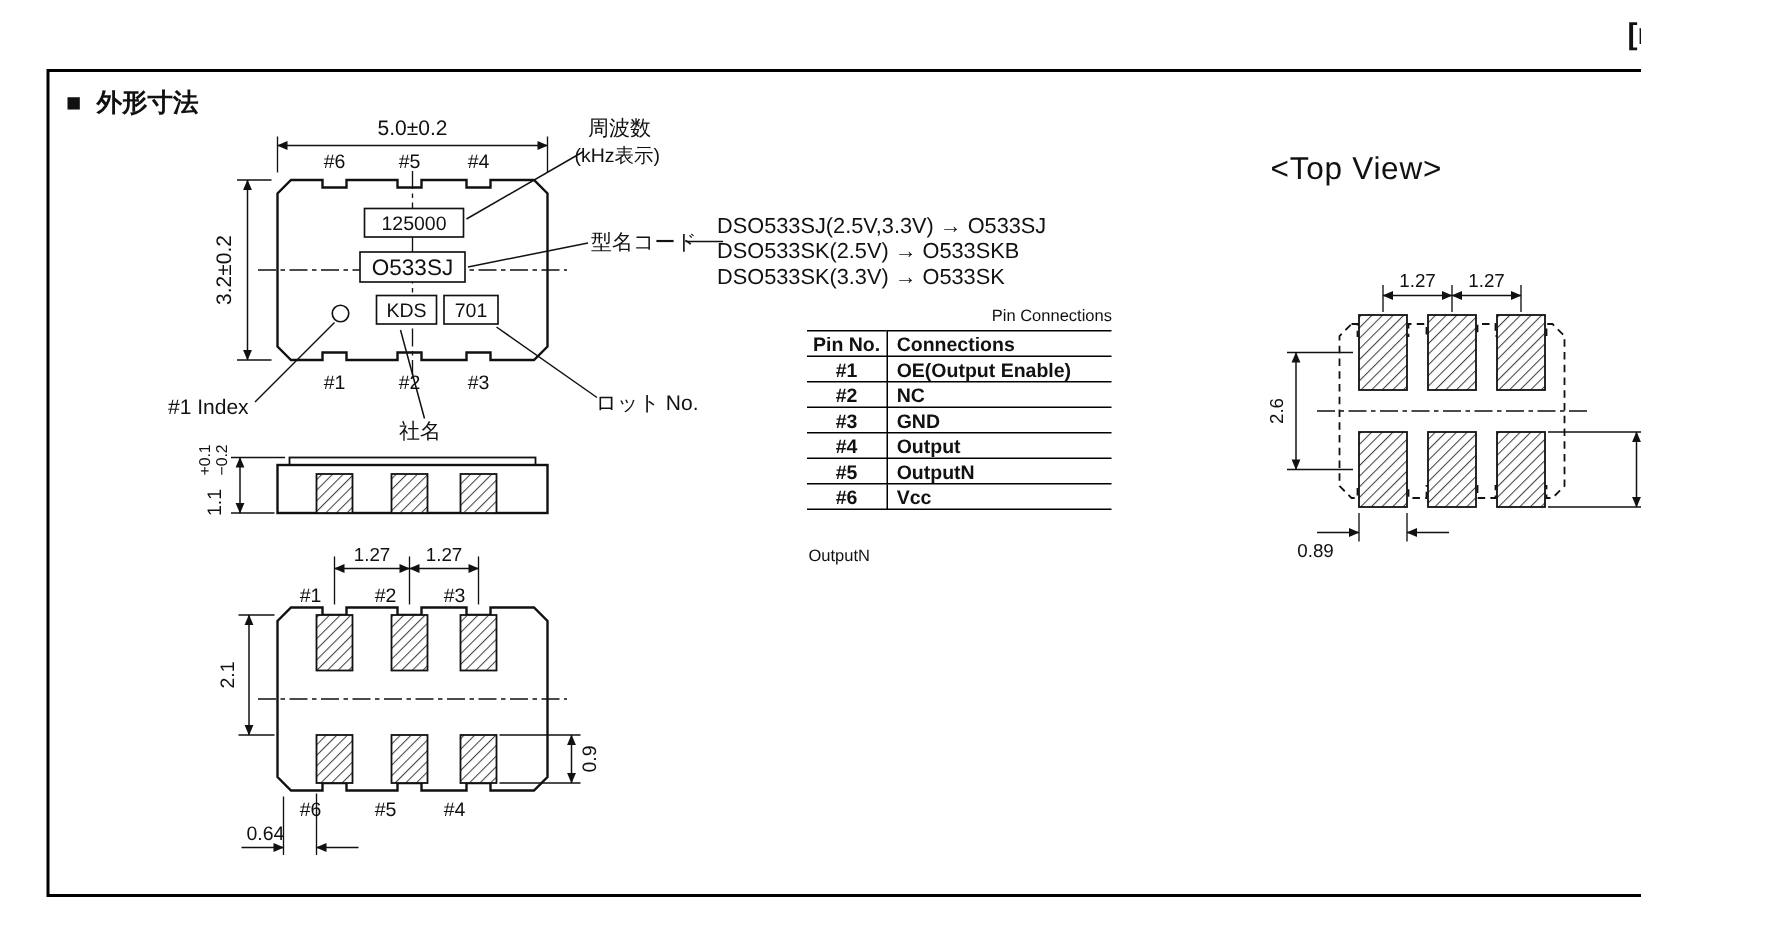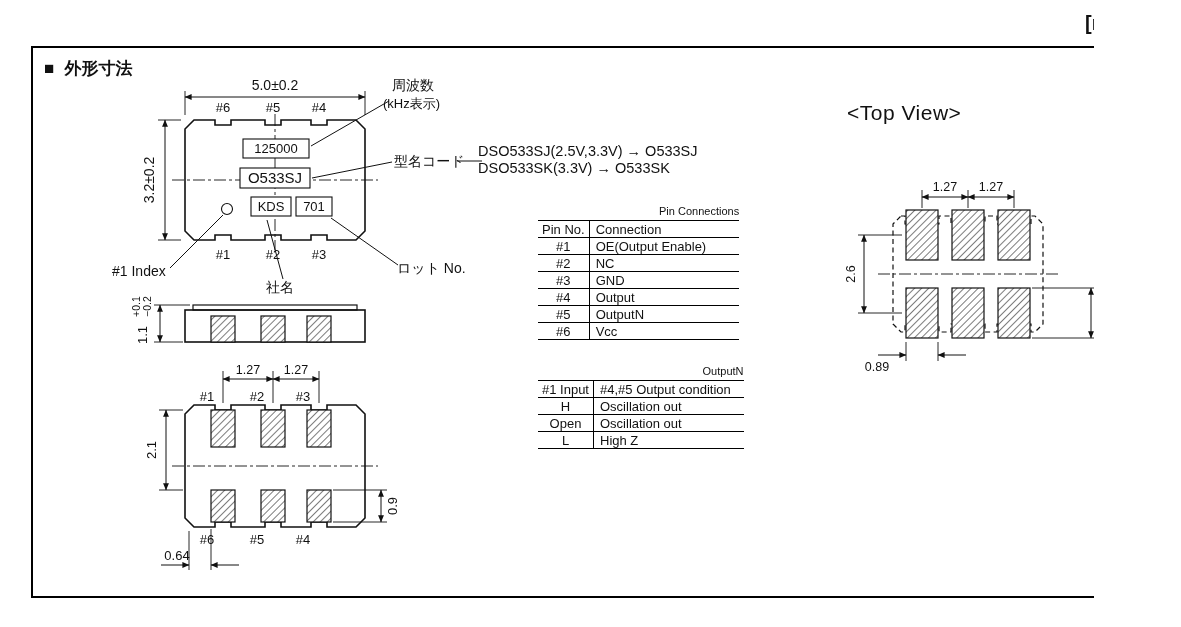--- a/index.html
+++ b/index.html
@@ -206,6 +206,7 @@
 
   <div class="model-codes">
     <div>DSO533SJ(2.5V,3.3V) → O533SJ</div>
+    <div>DSO533SK(2.5V) → O533SKB</div>
     <div>DSO533SK(3.3V) → O533SK</div>
   </div>
 

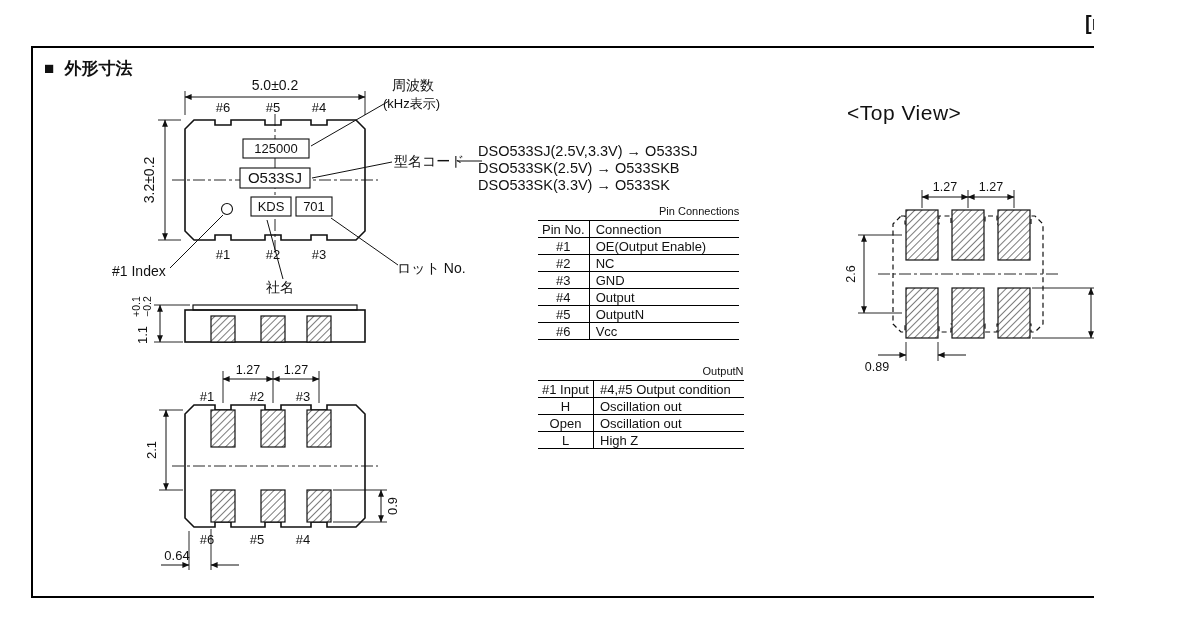--- a/index.html
+++ b/index.html
@@ -18,7 +18,7 @@
   .tbl-block.func { left:538px; top:365px; }
   .tbl-title { font-size:11px; margin-bottom:3px; padding-left:1px; white-space:nowrap;text-align:right; }
   table { border-collapse:collapse; border-top:1px solid #000; }
-  th, td { font-size:13px; font-weight:normal; height:17px; padding:0 6px; border-bottom:1px solid #000; white-space:nowrap;margin-left:32px; }
+  th, td { font-size:13px; font-weight:bold; height:17px; padding:0 6px; border-bottom:1px solid #000; white-space:nowrap;margin-left:32px; }
   th:first-child, td:first-child { min-width:46px; border-right:1px solid #000; }
   th:first-child { text-align:left; padding:0 4px; }
   td:first-child { text-align:center; }

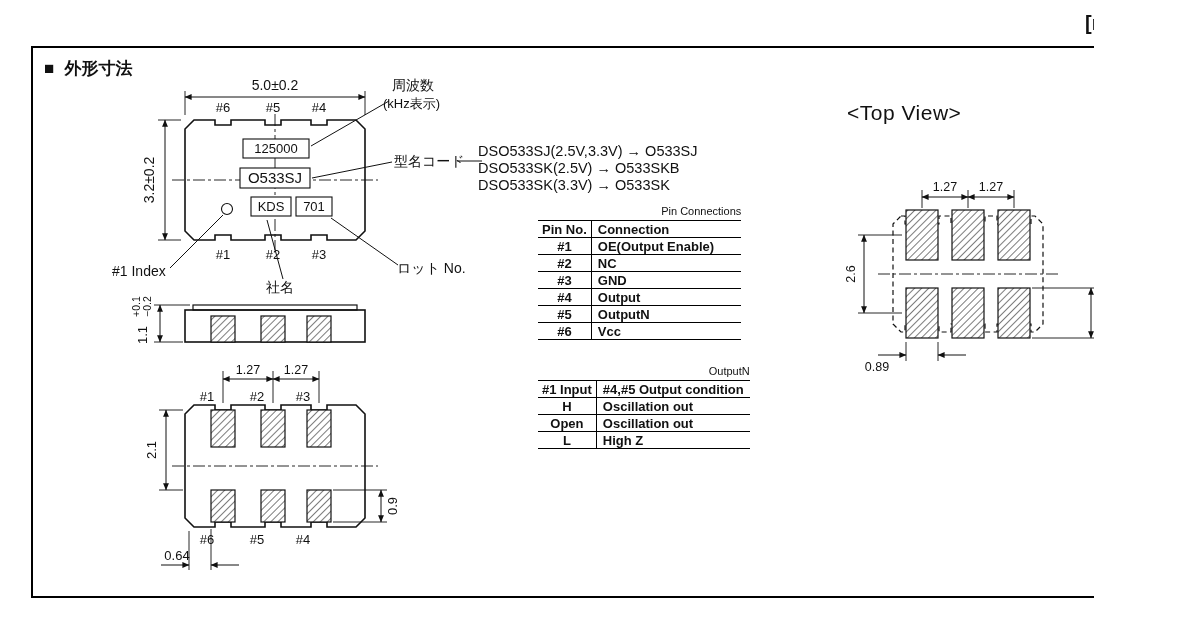--- a/index.html
+++ b/index.html
@@ -216,7 +216,7 @@
       <thead>
         <tr>
           <th>Pin No.</th>
-          <th>Connection</th>
+          <th>Connections</th>
         </tr>
       </thead>
       <tbody>

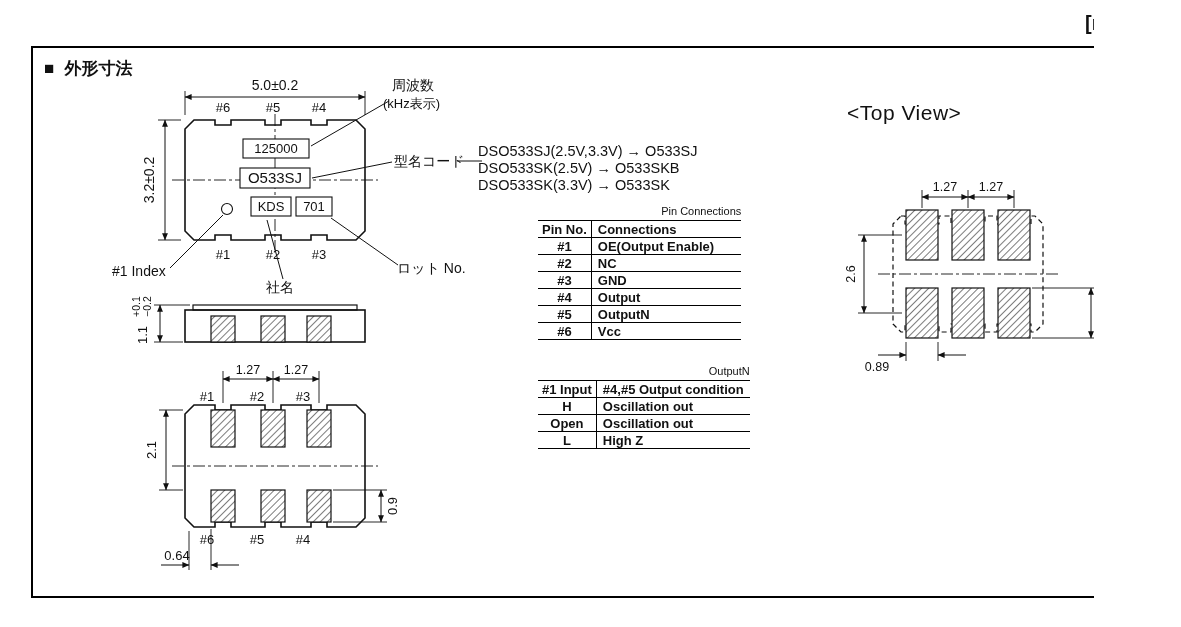--- a/index.html
+++ b/index.html
@@ -250,28 +250,6 @@
 
   <div class="tbl-block func">
     <div class="tbl-title">OutputN</div>
-    <table>
-      <thead>
-        <tr>
-          <th>#1 Input</th>
-          <th>#4,#5 Output condition</th>
-        </tr>
-      </thead>
-      <tbody>
-          <tr>
-            <td>H</td>
-            <td>Oscillation out</td>
-          </tr>
-          <tr>
-            <td>Open</td>
-            <td>Oscillation out</td>
-          </tr>
-          <tr>
-            <td>L</td>
-            <td>High Z</td>
-          </tr>
-        </tbody>
-    </table>
   </div>
 
 </div>

